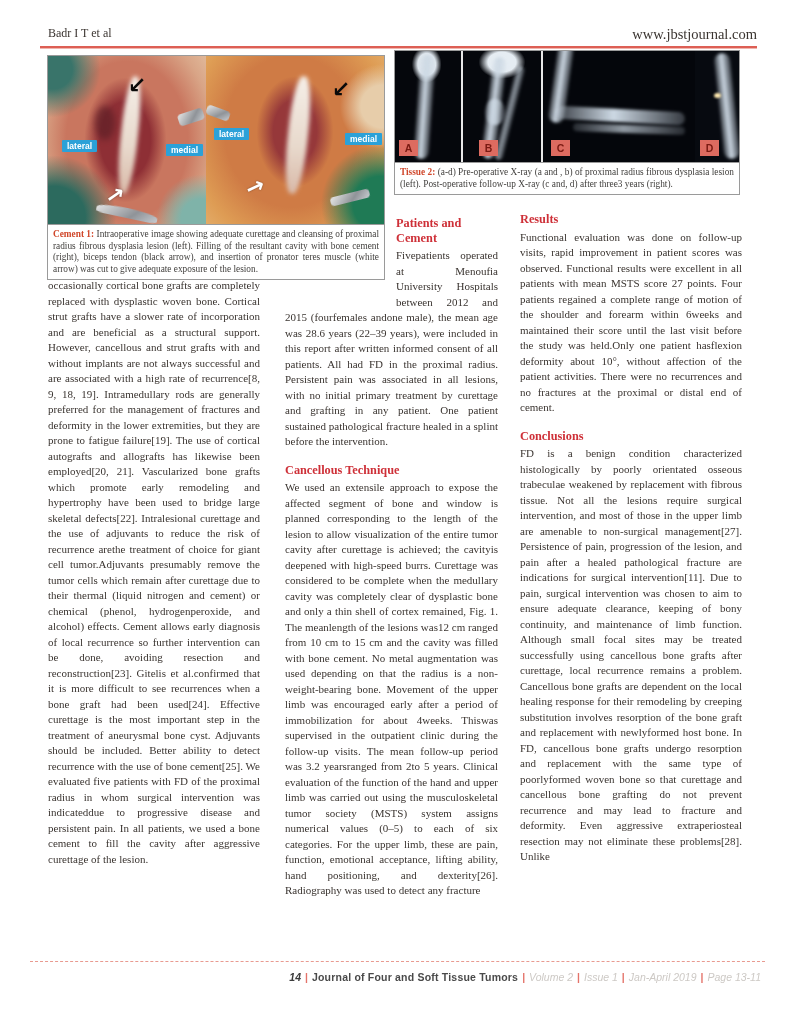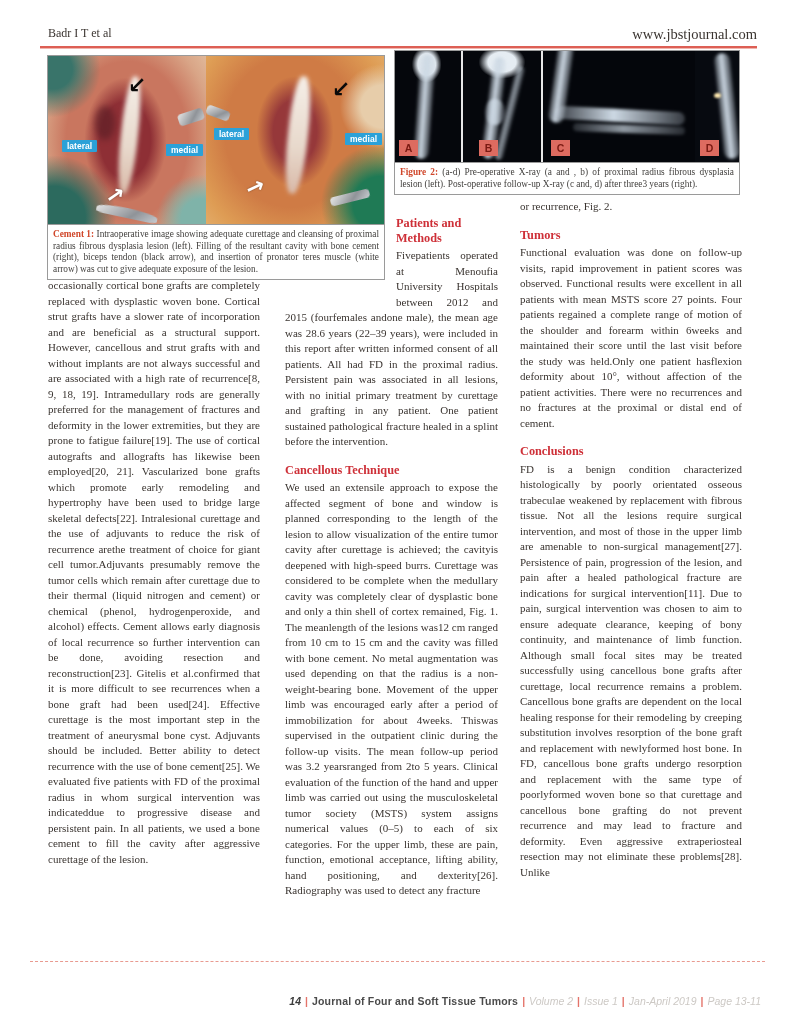--- a/index.html
+++ b/index.html
@@ -138,7 +138,7 @@
     </div>
   </div>
   <div class="fig-caption">
-    <span class="fig-label">Figure 2:</span>
+    <span class="fig-label">Tissue 2:</span>
     <span>(a-d) Pre-operative X-ray (a and , b) of proximal radius fibrous dysplasia lesion (left). Post-operative follow-up X-ray (c and, d) after three3 years (right).</span>
   </div>
 </div>

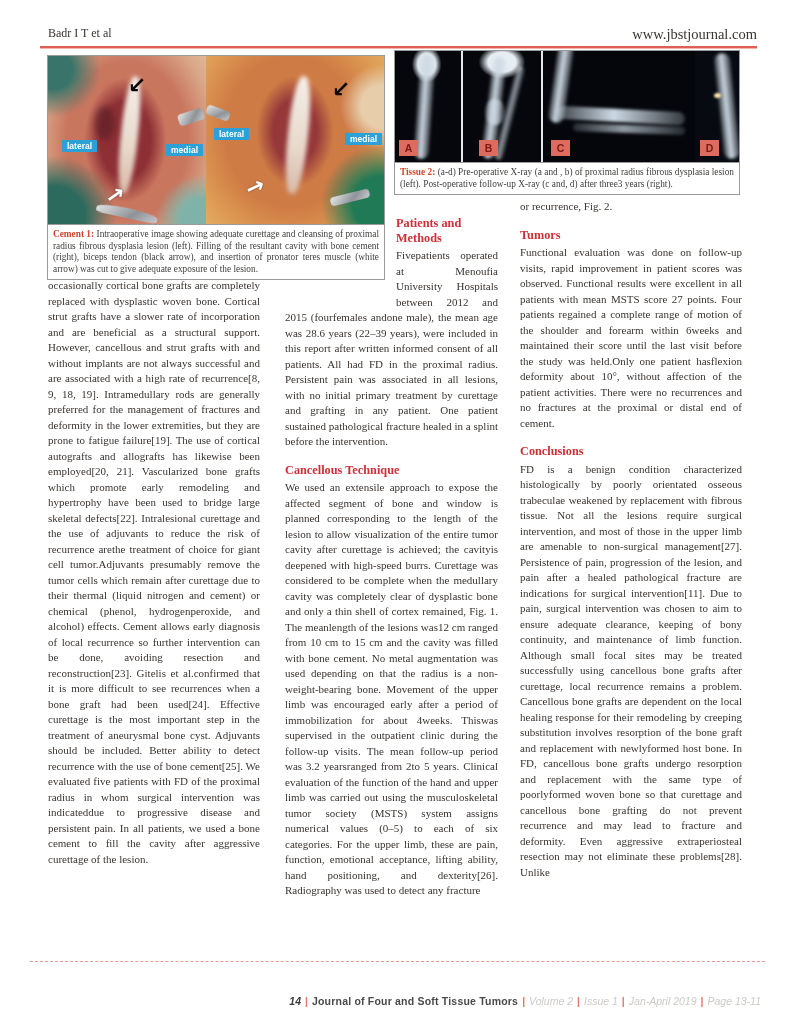--- a/index.html
+++ b/index.html
@@ -156,7 +156,6 @@
 </div>
 
 <div class="col" id="col-right">
-  <p class="carryover">or recurrence, Fig. 2.</p>
   <h3 class="sec-h">Tumors</h3>
   <p>Functional evaluation was done on follow-up visits, rapid improvement in patient scores was observed. Functional results were excellent in all patients with mean MSTS score 27 points. Four patients regained a complete range of motion of the shoulder and forearm within 6weeks and maintained their score until the last visit before the study was held.Only one patient hasflexion deformity about 10°, without affection of the patient activities. There were no recurrences and no fractures at the proximal or distal end of cement.</p>
   <h3 class="sec-h">Conclusions</h3>

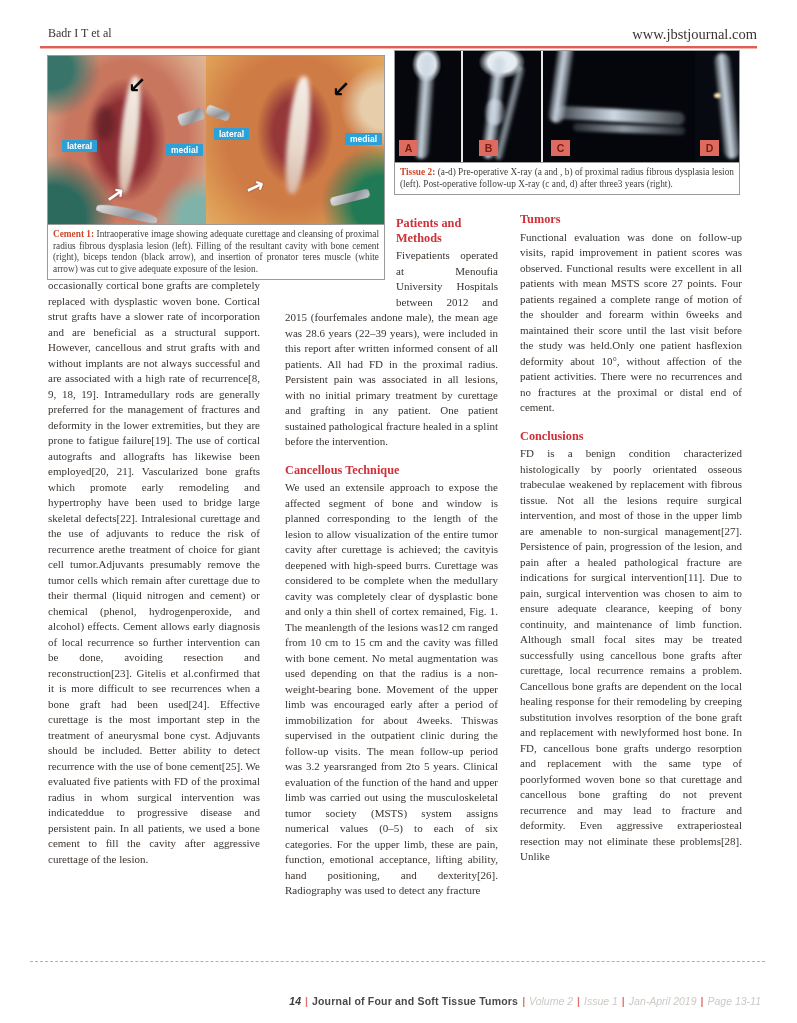--- a/index.html
+++ b/index.html
@@ -149,7 +149,7 @@
 
 <div class="col" id="col-mid">
   <div class="wrap-spacer"></div>
-  <h3 class="sec-h first">Patients and Methods</h3>
+  <h3 class="sec-h first">Patients and Cement</h3>
   <p>Fivepatients operated at Menoufia University Hospitals between 2012 and 2015 (fourfemales andone male), the mean age was 28.6 years (22–39 years), were included in this report after written informed consent of all patients. All had FD in the proximal radius. Persistent pain was associated in all lesions, with no initial primary treatment by curettage and grafting in any patient. One patient sustained pathological fracture healed in a splint before the intervention.</p>
   <h3 class="sec-h">Cancellous Technique</h3>
   <p>We used an extensile approach to expose the affected segment of bone and window is planned corresponding to the length of the lesion to allow visualization of the entire tumor cavity after curettage is achieved; the cavityis deepened with high-speed burrs. Curettage was considered to be complete when the medullary cavity was completely clear of dysplastic bone and only a thin shell of cortex remained, Fig. 1. The meanlength of the lesions was12 cm ranged from 10 cm to 15 cm and the cavity was filled with bone cement. No metal augmentation was used depending on that the radius is a non-weight-bearing bone. Movement of the upper limb was encouraged early after a period of immobilization for about 4weeks. Thiswas supervised in the outpatient clinic during the follow-up visits. The mean follow-up period was 3.2 yearsranged from 2to 5 years. Clinical evaluation of the function of the hand and upper limb was carried out using the musculoskeletal tumor society (MSTS) system assigns numerical values (0–5) to each of six categories. For the upper limb, these are pain, function, emotional acceptance, lifting ability, hand positioning, and dexterity[26]. Radiography was used to detect any fracture</p>

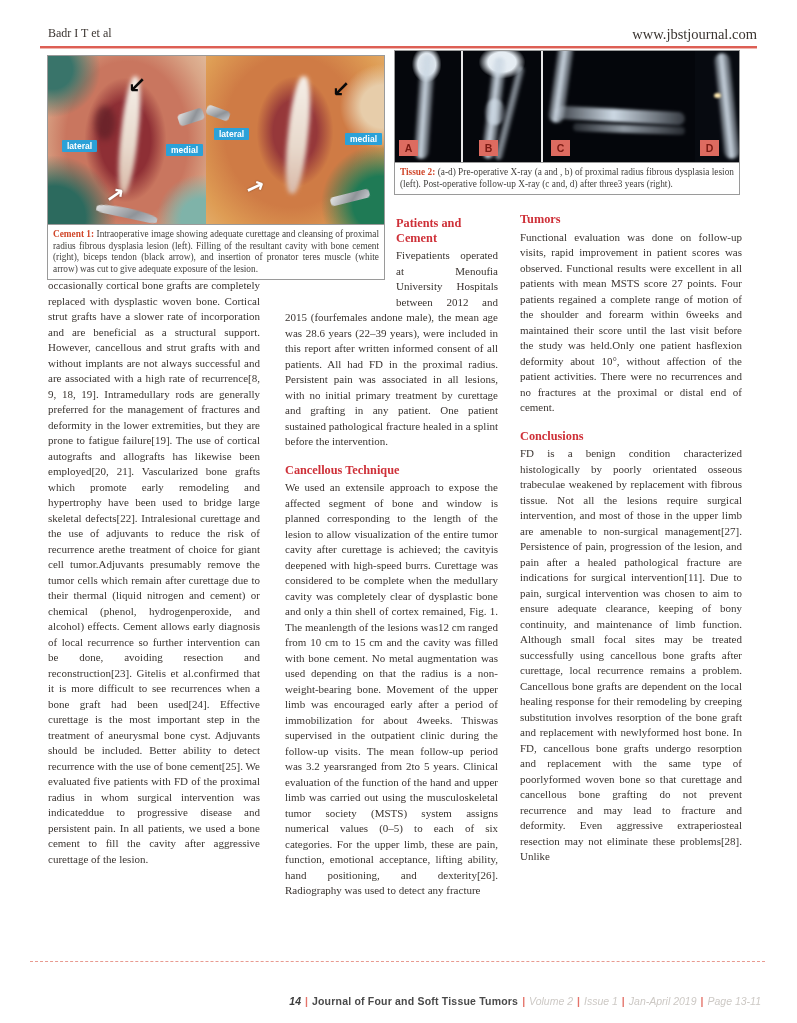--- a/index.html
+++ b/index.html
@@ -156,7 +156,7 @@
 </div>
 
 <div class="col" id="col-right">
-  <h3 class="sec-h">Tumors</h3>
+  <h3 class="sec-h">Results</h3>
   <p>Functional evaluation was done on follow-up visits, rapid improvement in patient scores was observed. Functional results were excellent in all patients with mean MSTS score 27 points. Four patients regained a complete range of motion of the shoulder and forearm within 6weeks and maintained their score until the last visit before the study was held.Only one patient hasflexion deformity about 10°, without affection of the patient activities. There were no recurrences and no fractures at the proximal or distal end of cement.</p>
   <h3 class="sec-h">Conclusions</h3>
   <p>FD is a benign condition characterized histologically by poorly orientated osseous trabeculae weakened by replacement with fibrous tissue. Not all the lesions require surgical intervention, and most of those in the upper limb are amenable to non-surgical management[27]. Persistence of pain, progression of the lesion, and pain after a healed pathological fracture are indications for surgical intervention[11]. Due to pain, surgical intervention was chosen to aim to ensure adequate clearance, keeping of bony continuity, and maintenance of limb function. Although small focal sites may be treated successfully using cancellous bone grafts after curettage, local recurrence remains a problem. Cancellous bone grafts are dependent on the local healing response for their remodeling by creeping substitution involves resorption of the bone graft and replacement with newlyformed host bone. In FD, cancellous bone grafts undergo resorption and replacement with the same type of poorlyformed woven bone so that curettage and cancellous bone grafting do not prevent recurrence and may lead to fracture and deformity. Even aggressive extraperiosteal resection may not eliminate these problems[28]. Unlike</p>

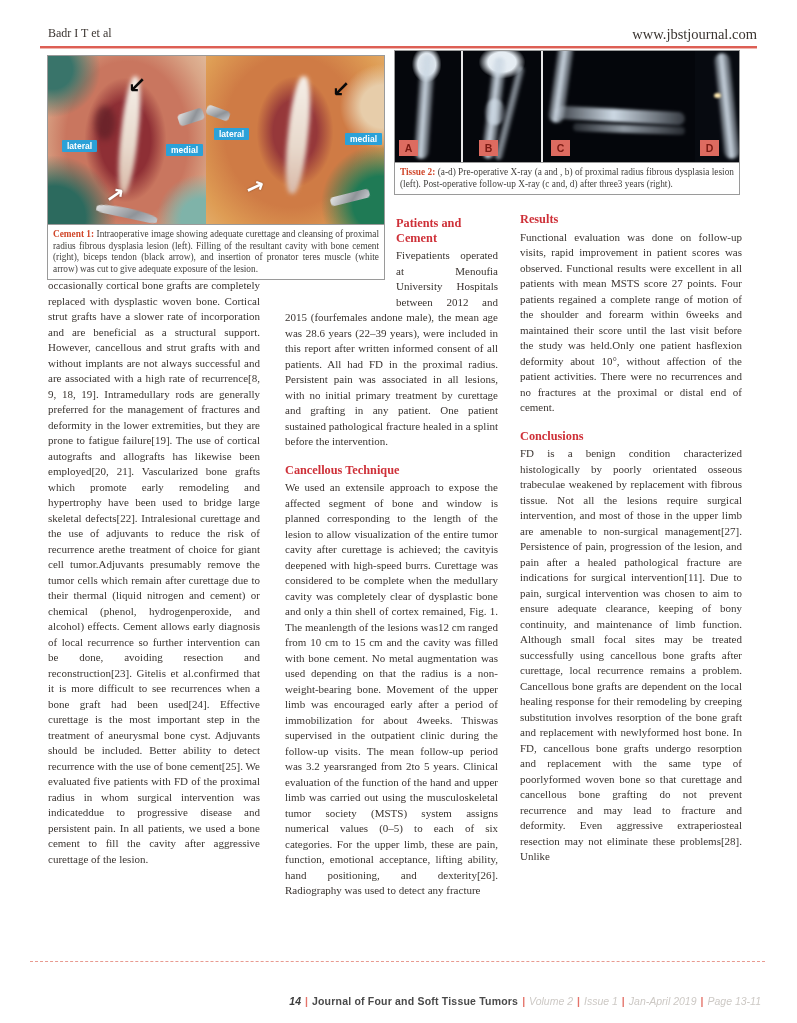--- a/index.html
+++ b/index.html
@@ -71,7 +71,7 @@
   .foot-rule{position:absolute;left:30px;top:961px;width:735px;border-top:1.5px dashed #e89a90;}
   .footer{position:absolute;right:36px;top:971px;display:flex;align-items:baseline;gap:4px;
     font-family:"Liberation Sans",sans-serif;font-size:10.5px;white-space:nowrap;}
-  .f-num{font-style:italic;font-weight:bold;color:#3c3c3c;margin-top:24px;}
+  .f-num{font-style:italic;font-weight:bold;color:#3c3c3c;}
   .f-pipe{color:#e4736a;font-weight:bold;}
   .f-journal{font-weight:bold;color:#4a4a4a;letter-spacing:.2px;}
   .f-meta{color:#cdc9c5;font-style:italic;}

